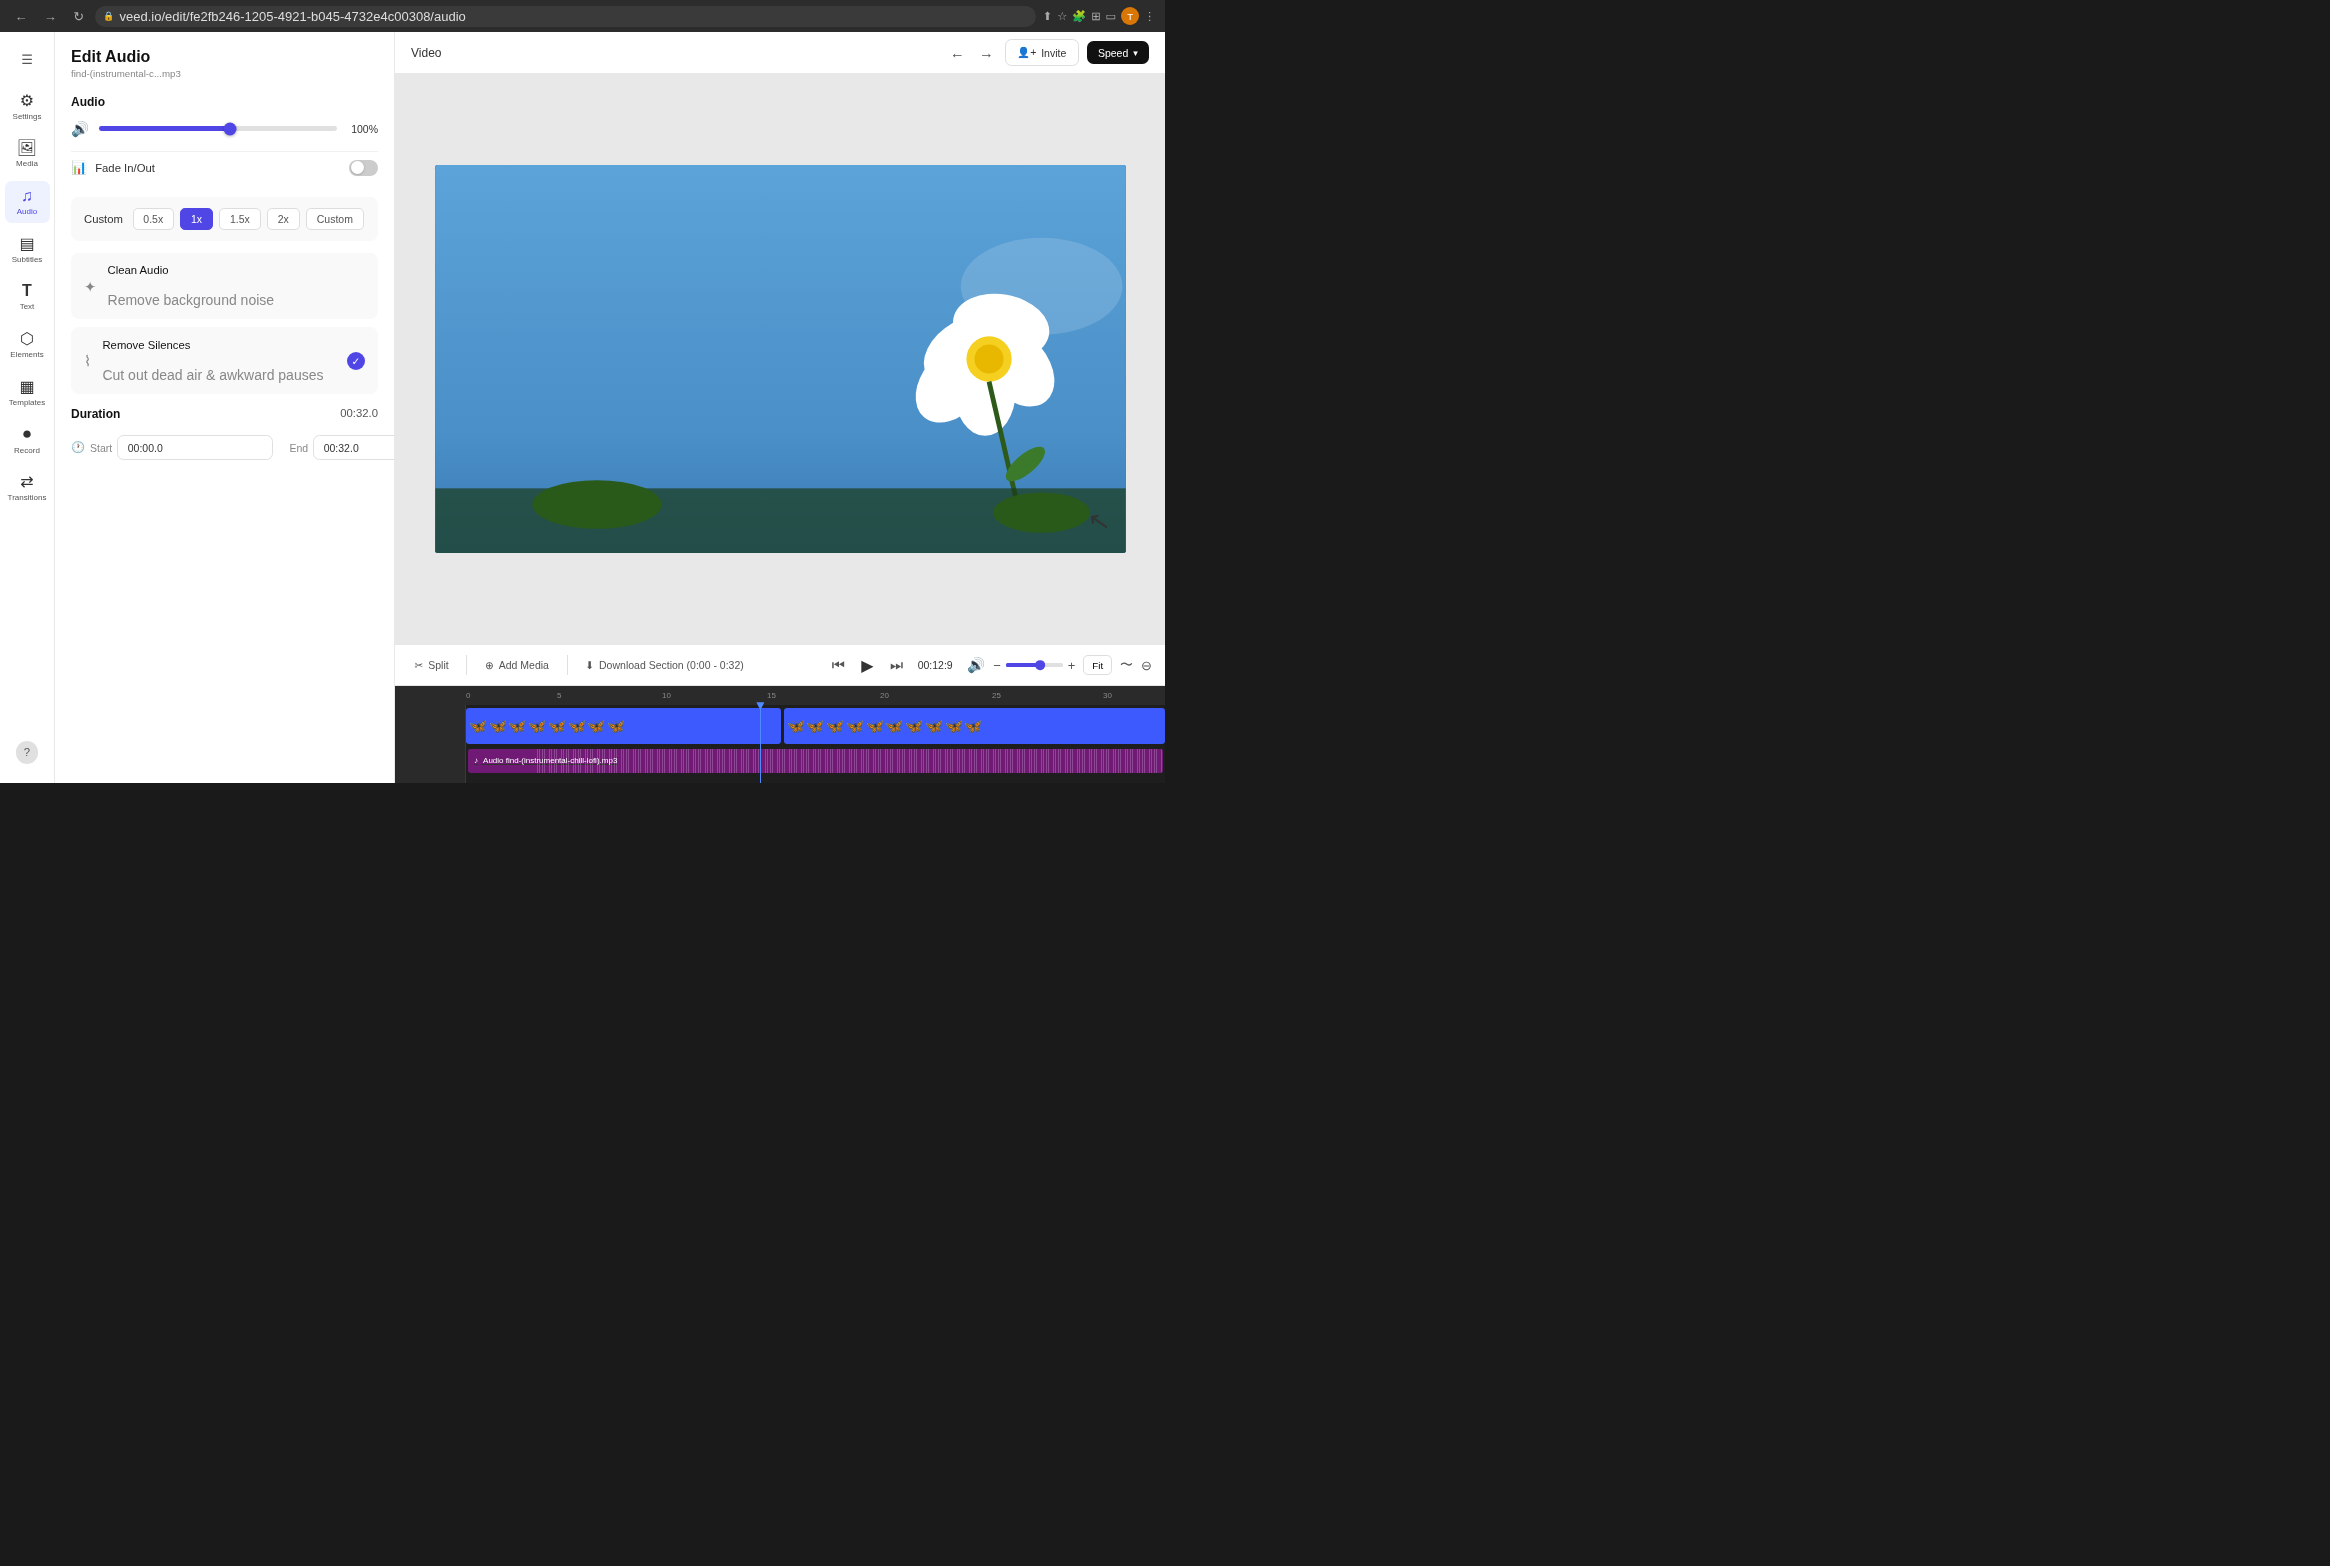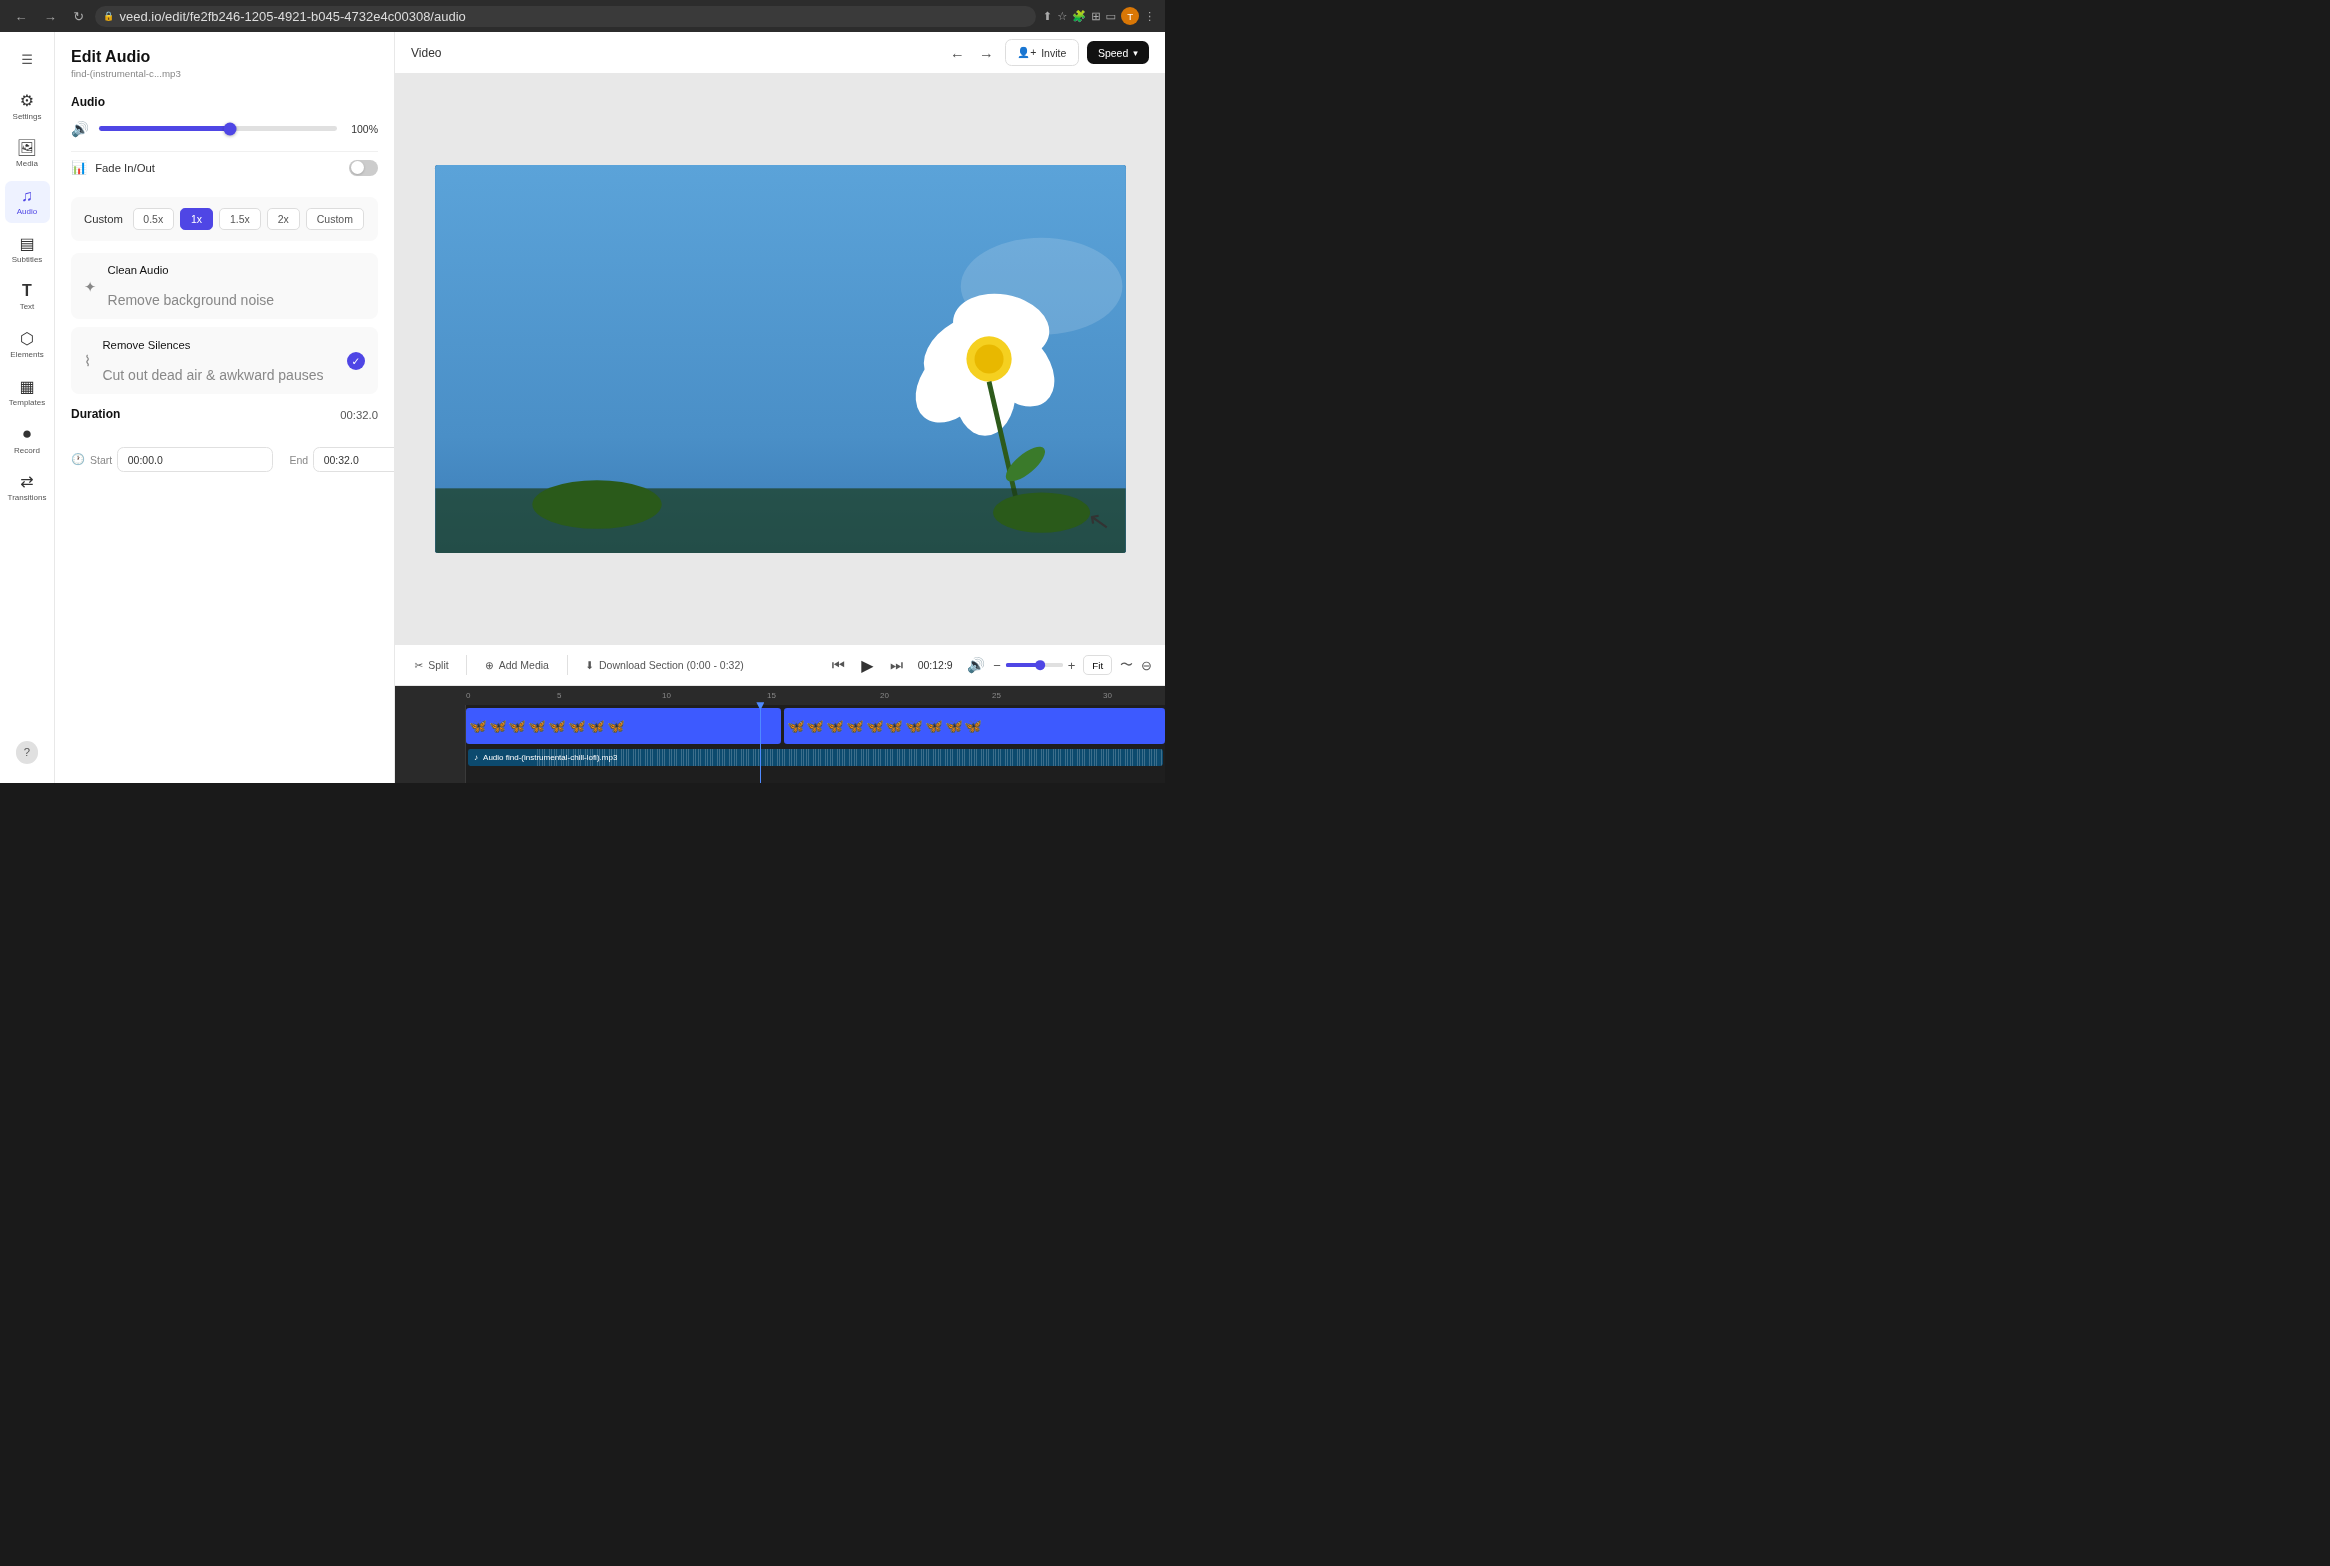--- a/index.html
+++ b/index.html
@@ -65,7 +65,7 @@
 
     
     .duration-section { margin-top: 13px; }
-    .duration-header { display: flex; justify-content: space-between; align-items: flex-end; margin-bottom: 26px; gap: 7px; }
+    .duration-header { display: flex; justify-content: space-between; align-items: flex-start; margin-bottom: 14px; gap: 7px; }
     .duration-title { font-size: 12px; font-weight: 600; color: #111; }
     .duration-value { font-size: 11.3px; color: #555; }
     .duration-row { display: flex; align-items: center; gap: 8px; }

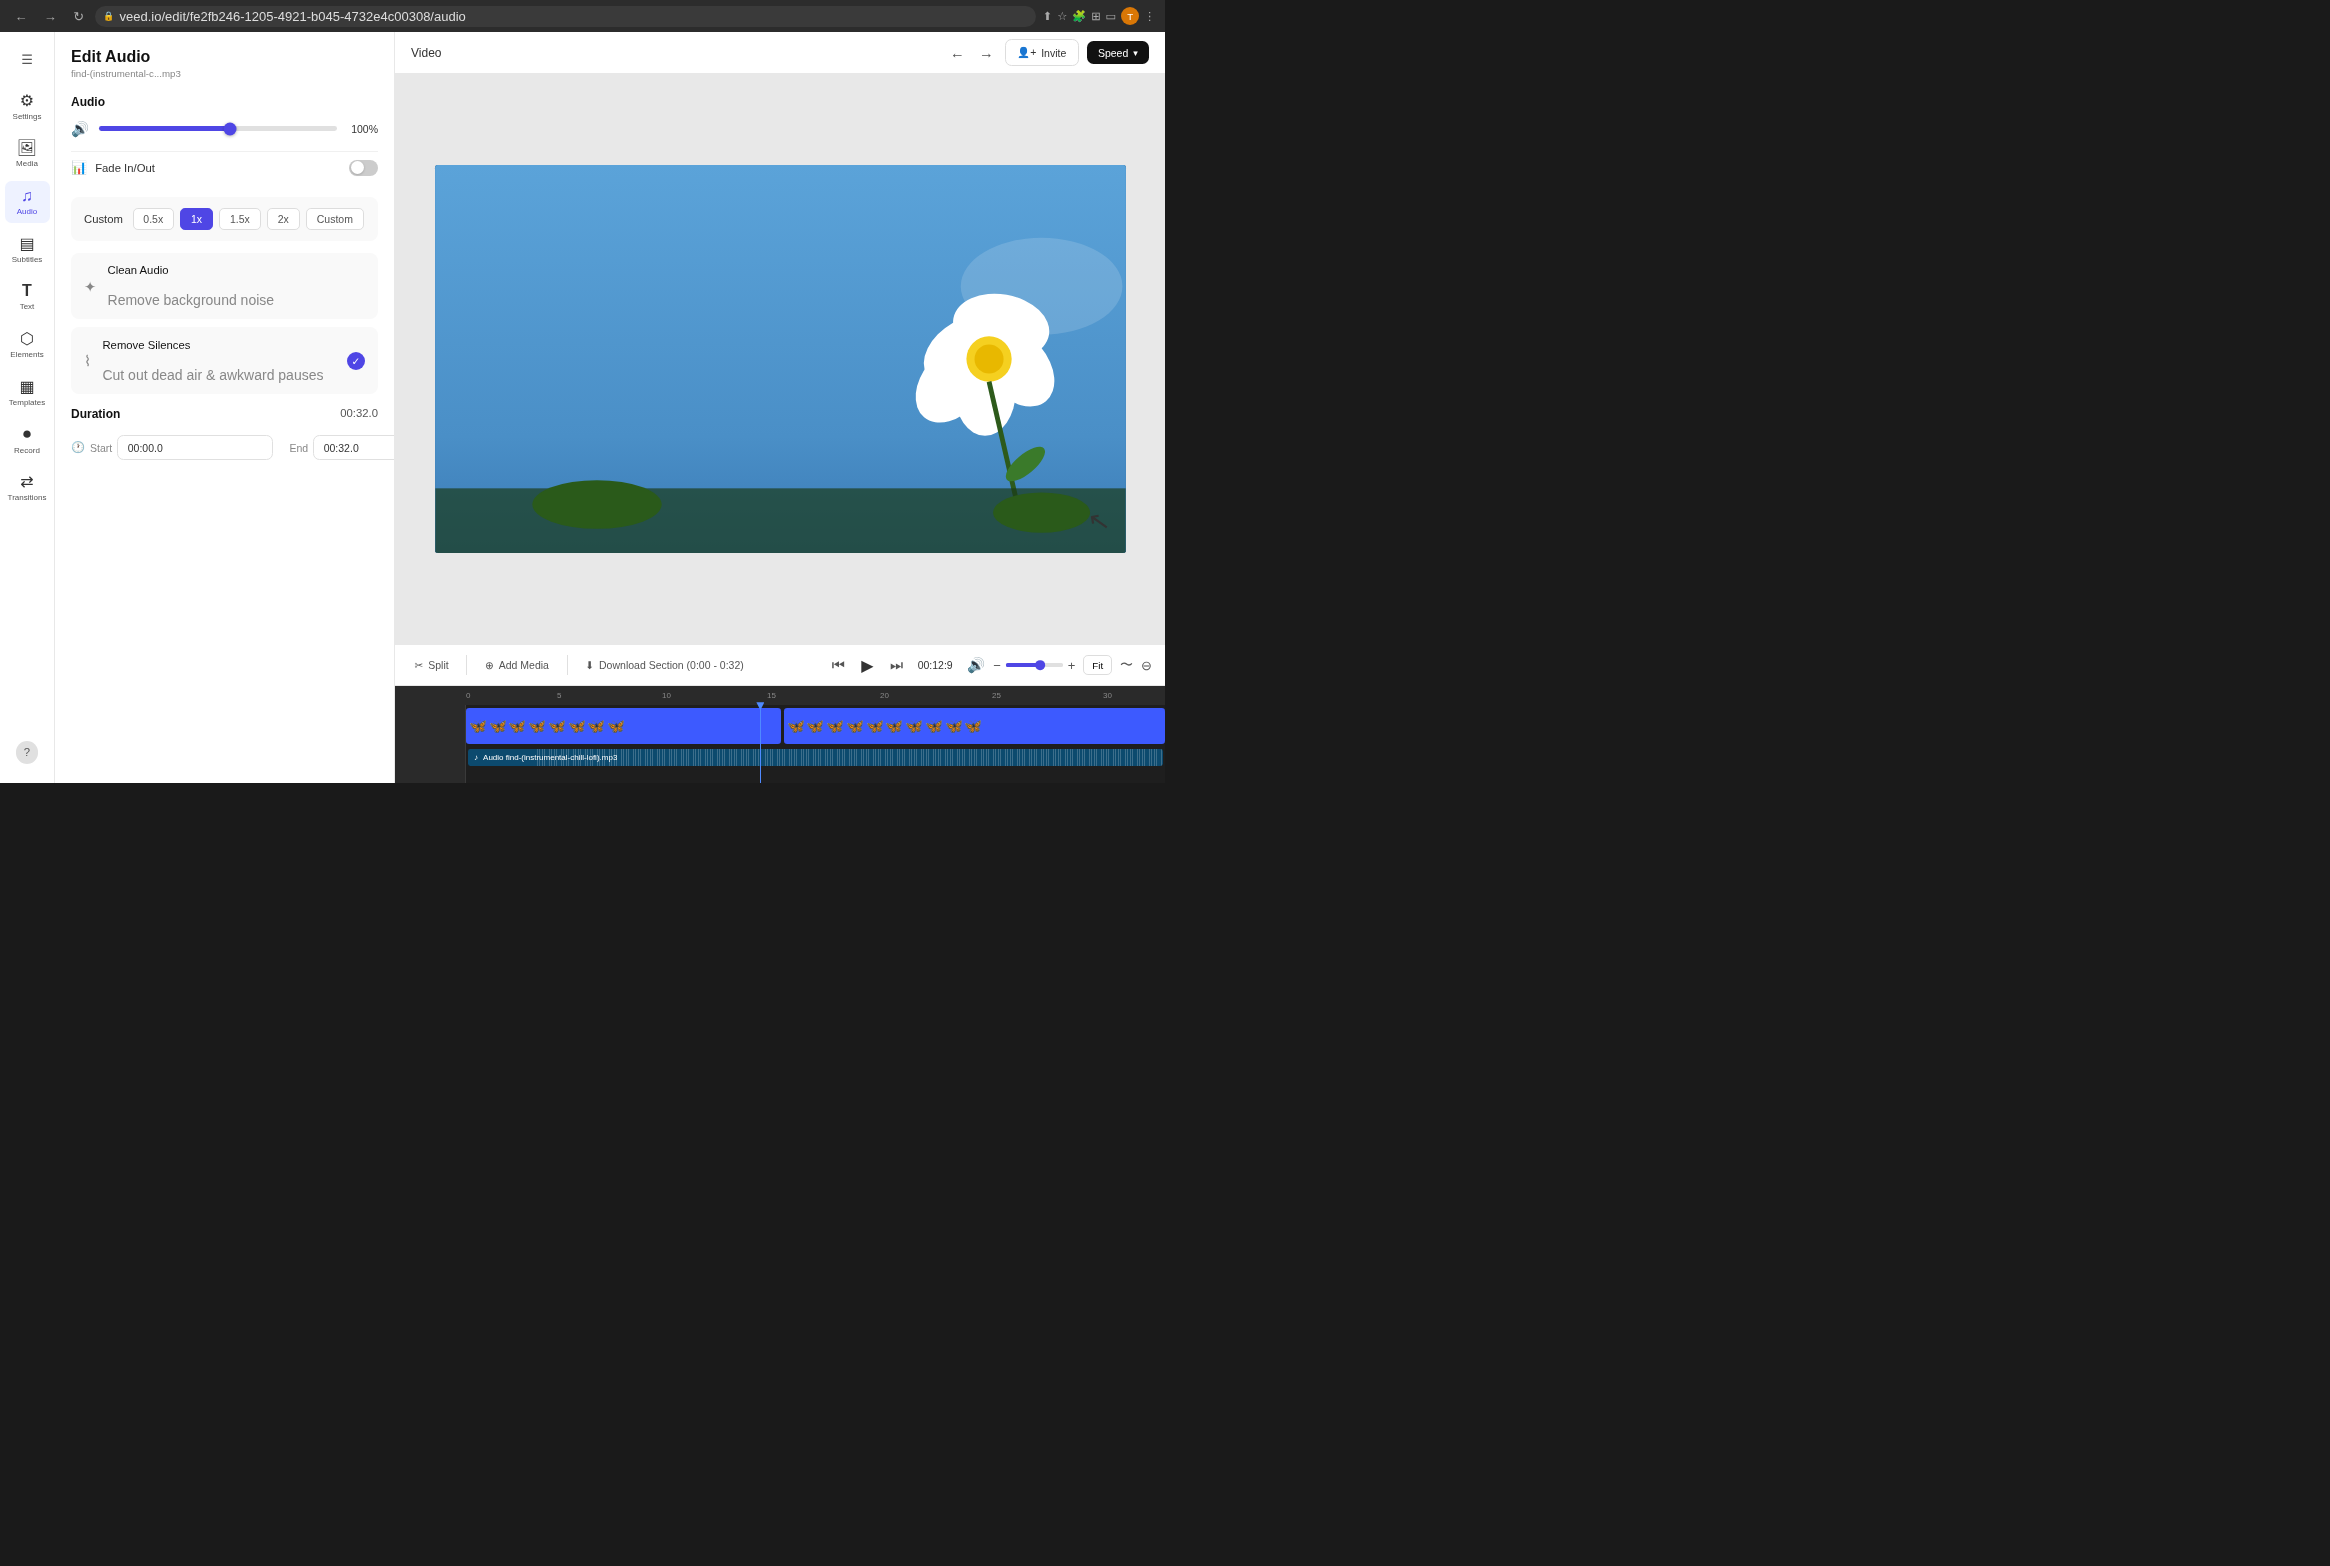--- a/index.html
+++ b/index.html
@@ -122,7 +122,7 @@
     .video-track-bar { display: flex; align-items: center; height: 36px; background: #3d5aff; border-radius: 3.2px; width: 45%; margin-right: 1.6px; overflow: hidden; padding: 3.2px; gap: 1.6px; }
     .video-track-bar-2 { display: flex; align-items: center; height: 36px; background: #3d5aff; border-radius: 3.2px; flex: 1; overflow: hidden; padding: 3.2px; gap: 1.6px; }
     .track-thumb { font-size: 14.6px; line-height: 1; }
-    .audio-track { height: 17px; background: #0c4a6e; border-radius: 2.4px; width: calc(100% - 3.2px); margin: 1.6px; display: flex; align-items: center; padding: 0 6.5px; position: relative; overflow: hidden; }
+    .audio-track { height: 24px; background: #701a75; border-radius: 2.4px; width: calc(100% - 3.2px); margin: 1.6px; display: flex; align-items: center; padding: 0 6.5px; position: relative; overflow: hidden; text-decoration: underline; }
     .audio-track-label { font-size: 8px; color: #fff; white-space: nowrap; overflow: hidden; text-overflow: ellipsis; }
     .audio-waveform { position: absolute; right: 0; top: 0; bottom: 0; left: 65px; opacity: 0.4; background: repeating-linear-gradient(90deg, transparent, transparent 1.6px, rgba(255,255,255,0.5) 1.6px, rgba(255,255,255,0.5) 2.4px); }
     .playhead { position: absolute; top: 0; bottom: 0; width: 1.6px; background: #4F8AFF; left: 44%; z-index: 10; }

